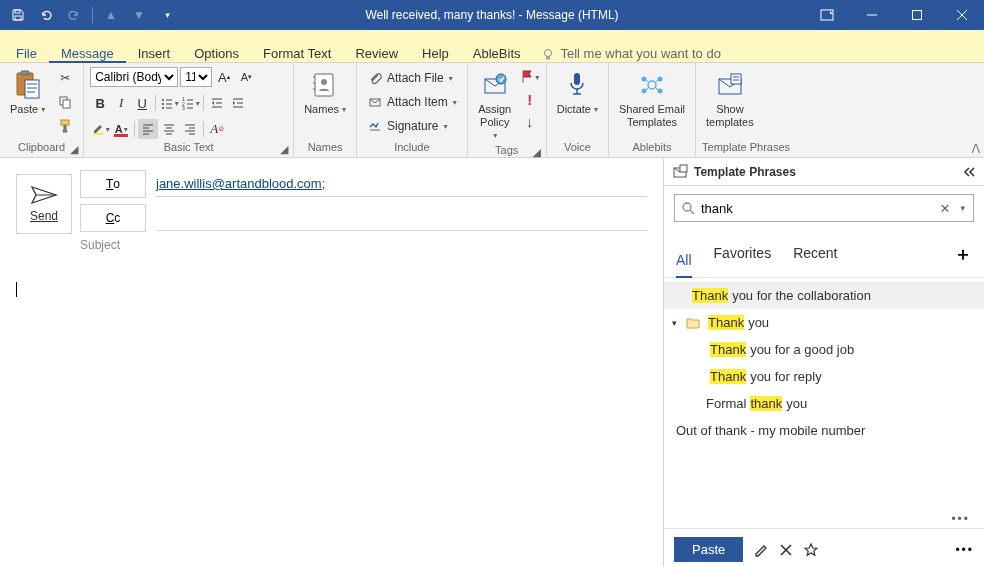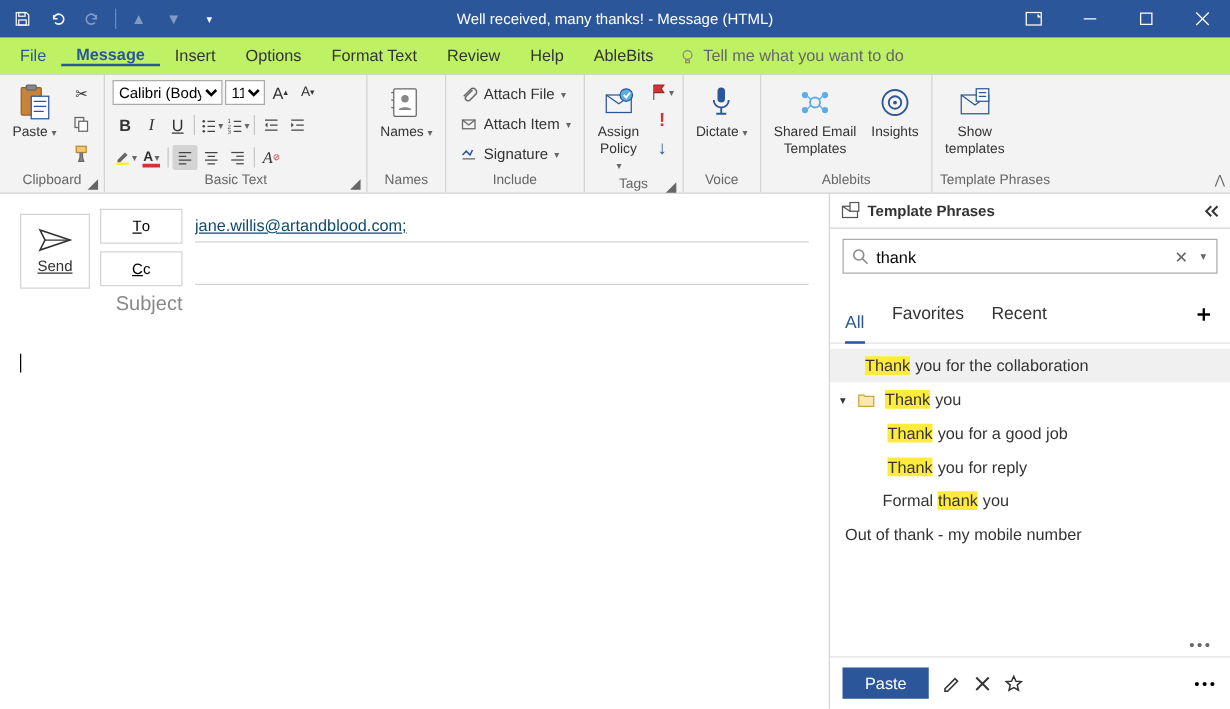--- a/index.html
+++ b/index.html
@@ -16,7 +16,7 @@
 .win-btn { width: 45px; height: 30px; display: flex; align-items: center; justify-content: center; color: #fff; cursor: pointer; }
 
 
-.menubar { height: 30px; background: #bef264; border-bottom: 1px solid #d4d4d4; display: flex; align-items: center; padding: 4px 4px; }
+.menubar { height: 30px; background: #fef9c3; border-bottom: 1px solid #d4d4d4; display: flex; align-items: flex-start; padding: 16px 4px; }
 .menu-item { padding: 0 12px; display: flex; align-items: center; font-size: 13px; color: #333; cursor: pointer; }
 .menu-item.file { color: #2b579a; }
 .menu-item.active { color: #2b579a; border-bottom: 2px solid #2b579a; font-weight: 700; }

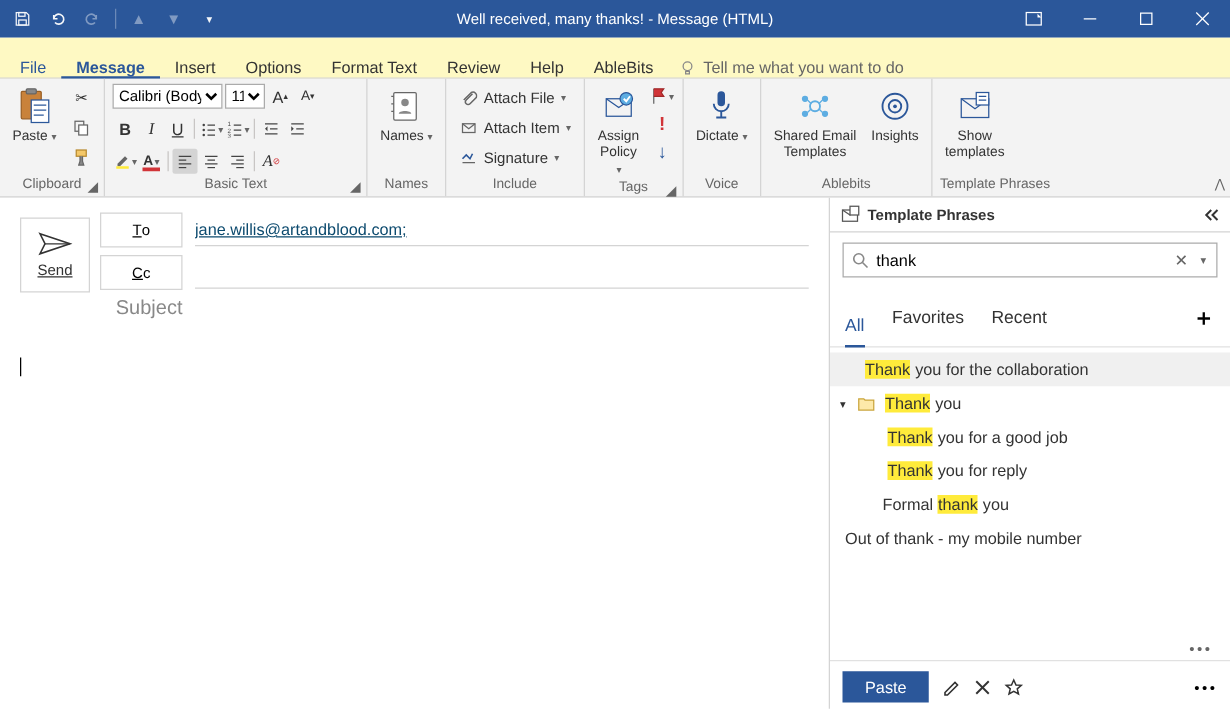--- a/index.html
+++ b/index.html
@@ -19,7 +19,7 @@
 .menubar { height: 30px; background: #fef9c3; border-bottom: 1px solid #d4d4d4; display: flex; align-items: flex-start; padding: 16px 4px; }
 .menu-item { padding: 0 12px; display: flex; align-items: center; font-size: 13px; color: #333; cursor: pointer; }
 .menu-item.file { color: #2b579a; }
-.menu-item.active { color: #2b579a; border-bottom: 2px solid #2b579a; font-weight: 700; }
+.menu-item.active { color: #2b579a; border-bottom: 2px solid #2b579a; font-weight: 400; }
 .tellme { display: flex; align-items: center; gap: 6px; color: #666; font-size: 13px; margin-left: 8px; cursor: text; }
 .bulb { width: 14px; height: 14px; }
 

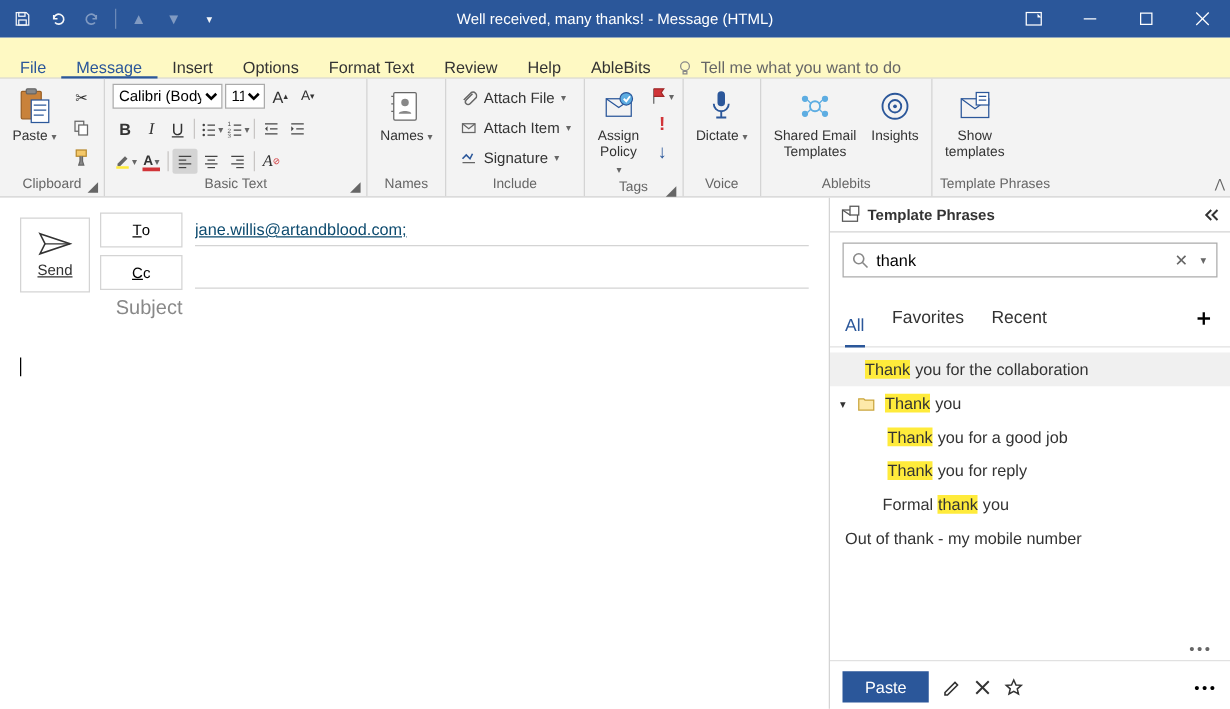--- a/index.html
+++ b/index.html
@@ -451,16 +451,6 @@
         </div>
         <div class="lbl" style="white-space:pre">Shared Email
 Templates</div>
-      </div>
-      <div class="big-btn">
-        <div class="icon">
-          <svg width="28" height="28" viewBox="0 0 28 28">
-              <circle cx="14" cy="14" r="10" fill="none" stroke="#2b579a" stroke-width="1.5"></circle>
-              <circle cx="14" cy="14" r="5" fill="none" stroke="#2b579a" stroke-width="1.5"></circle>
-              <circle cx="14" cy="14" r="1.5" fill="#2b579a"></circle>
-            </svg>
-        </div>
-        <div class="lbl">Insights</div>
       </div>
     </div>
     <div class="ribbon-group-label">Ablebits</div>

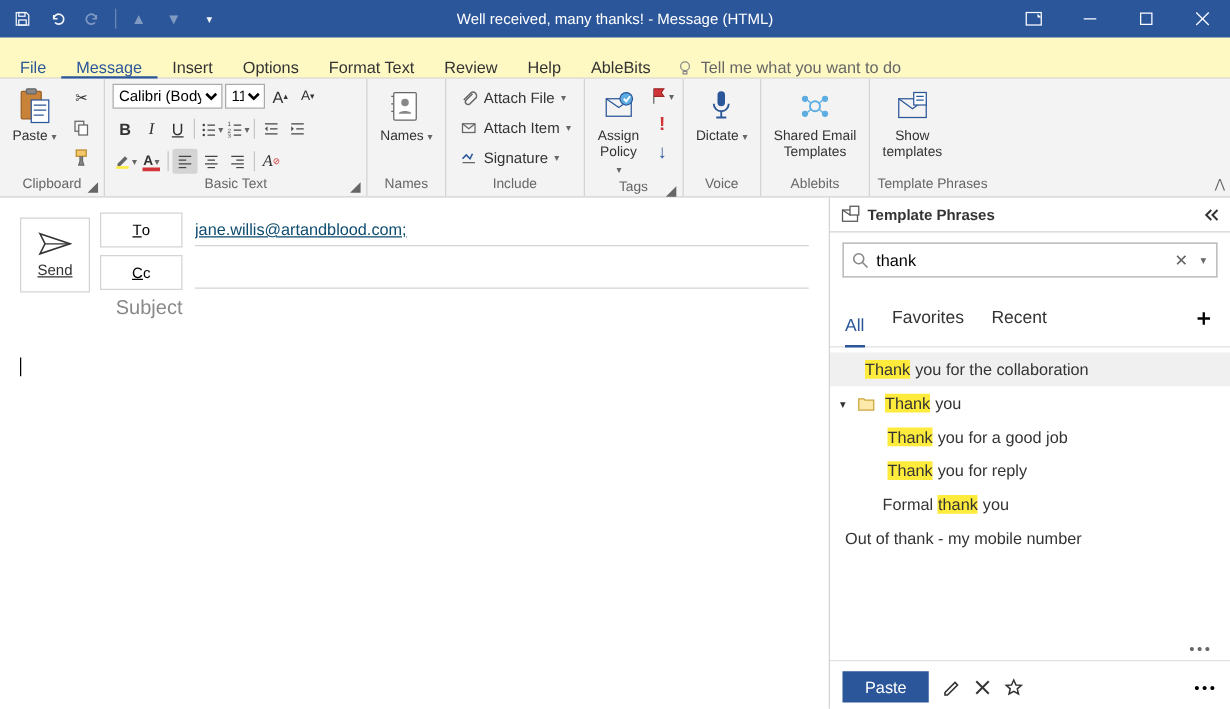--- a/index.html
+++ b/index.html
@@ -64,7 +64,7 @@
 .field-u { text-decoration: underline; }
 .field-input { flex: 1; border: none; border-bottom: 1px solid #d4d4d4; height: 26px; font-size: 13px; color: #333; padding: 2px 0; outline: none; }
 .field-input.link { color: #0c4a6e; text-decoration: underline; }
-.subject-lbl { width: 66px; text-align: right; color: #888; font-size: 16px; margin-right: 10px; }
+.subject-lbl { width: 66px; text-align: left; color: #888; font-size: 12px; margin-right: 10px; }
 .body-area { flex: 1; padding: 12px 16px; font-size: 13px; color: #333; }
 .cursor { display: inline-block; width: 1px; height: 15px; background: #000; vertical-align: text-bottom; }
 

